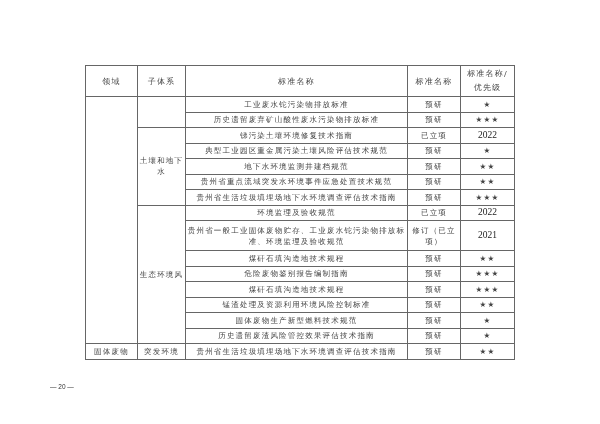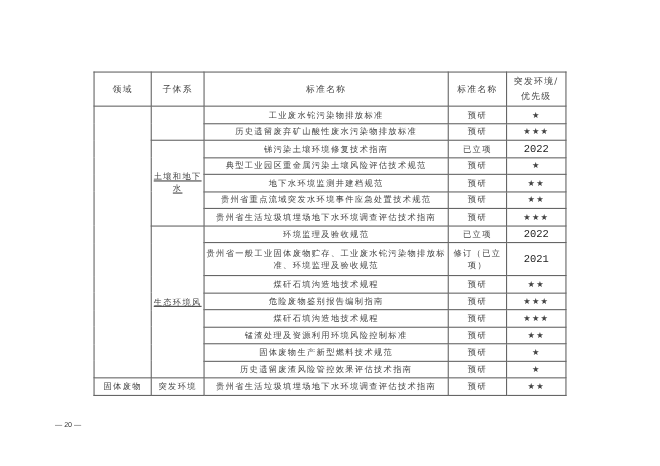--- a/index.html
+++ b/index.html
@@ -40,7 +40,7 @@
       <th>标准名称</th>
       <th>标准名称</th>
       <th>
-        <span class="hl">突发环境/</span>
+        <span class="hl">标准名称/</span>
         <span class="hl">优先级</span>
       </th>
     </tr>

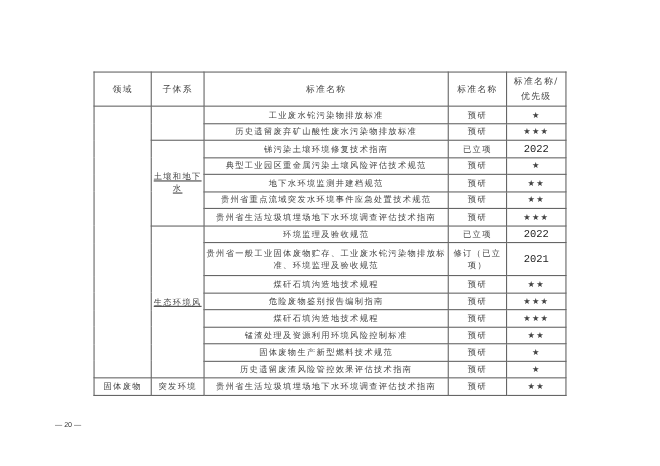--- a/index.html
+++ b/index.html
@@ -17,7 +17,7 @@
   tr.r td { height:14.5px; }
   tr.r2 td { height:29px; }
   td.pri { font-size:9px; letter-spacing:0.5px; color:#111; }
-  td.pri.year { font-family:Liberation Mono, monospace; font-size:9.5px; letter-spacing:0; color:#222; }
+  td.pri.year { font-family:Liberation Serif, serif; font-size:9.5px; letter-spacing:0; color:#222; }
   td.noborder-top { border-top:1px solid #bbb;text-decoration:underline; }
   .page-num { position:absolute; left:50px; top:383px; font-size:6.5px; color:#333;
               font-family:"Liberation Sans", sans-serif; }

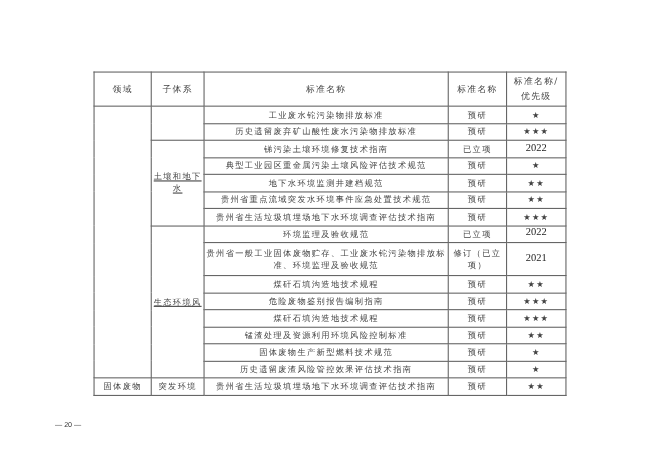--- a/index.html
+++ b/index.html
@@ -18,7 +18,7 @@
   tr.r2 td { height:29px; }
   td.pri { font-size:9px; letter-spacing:0.5px; color:#111; }
   td.pri.year { font-family:Liberation Serif, serif; font-size:9.5px; letter-spacing:0; color:#222; }
-  td.noborder-top { border-top:1px solid #bbb;text-decoration:underline; }
+  td.noborder-top { border-top:1px solid #bbb; }
   .page-num { position:absolute; left:50px; top:383px; font-size:6.5px; color:#333;
               font-family:"Liberation Sans", sans-serif; }
 </style>

